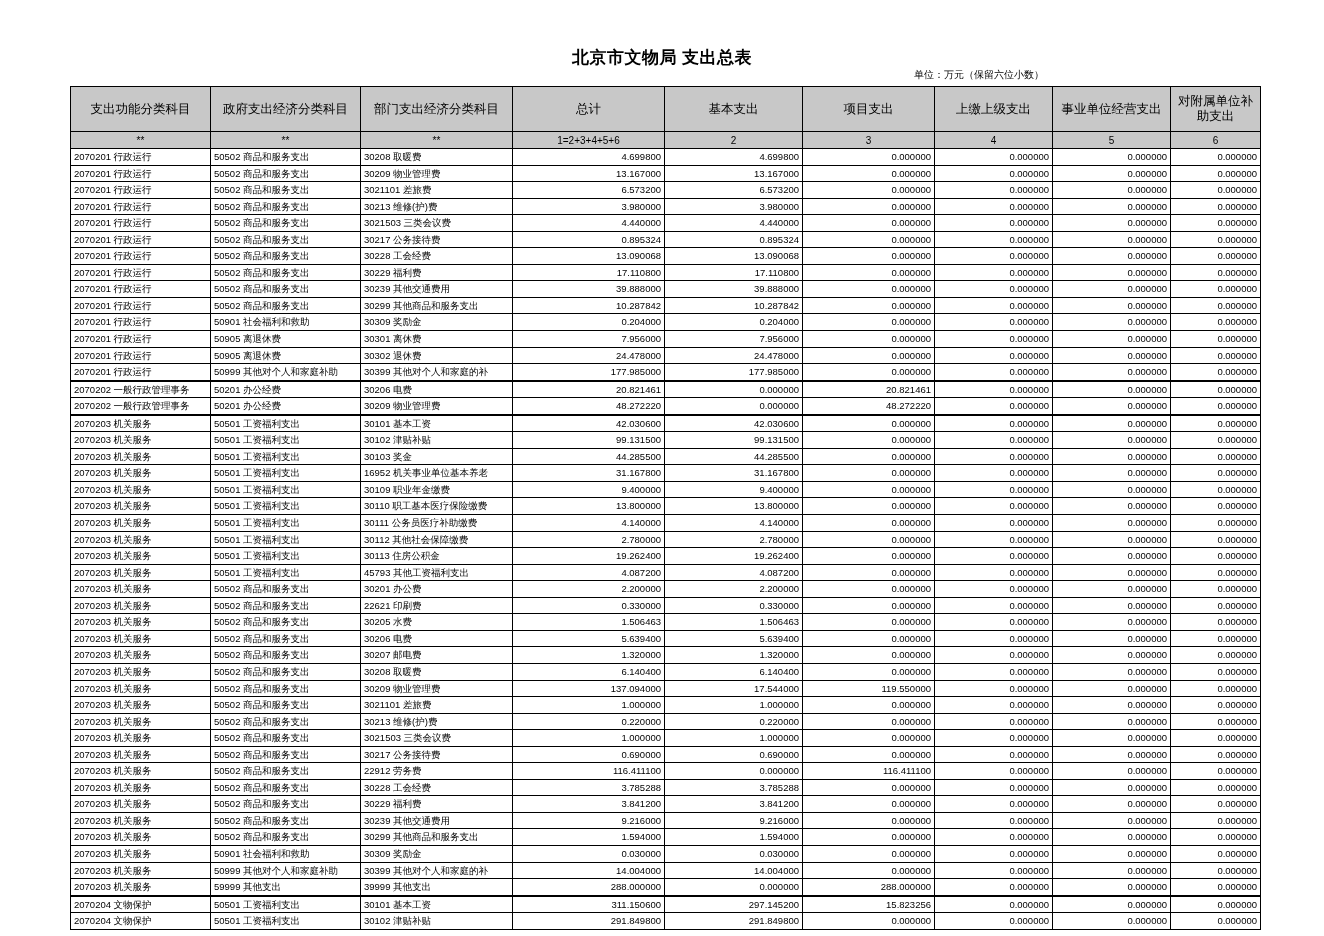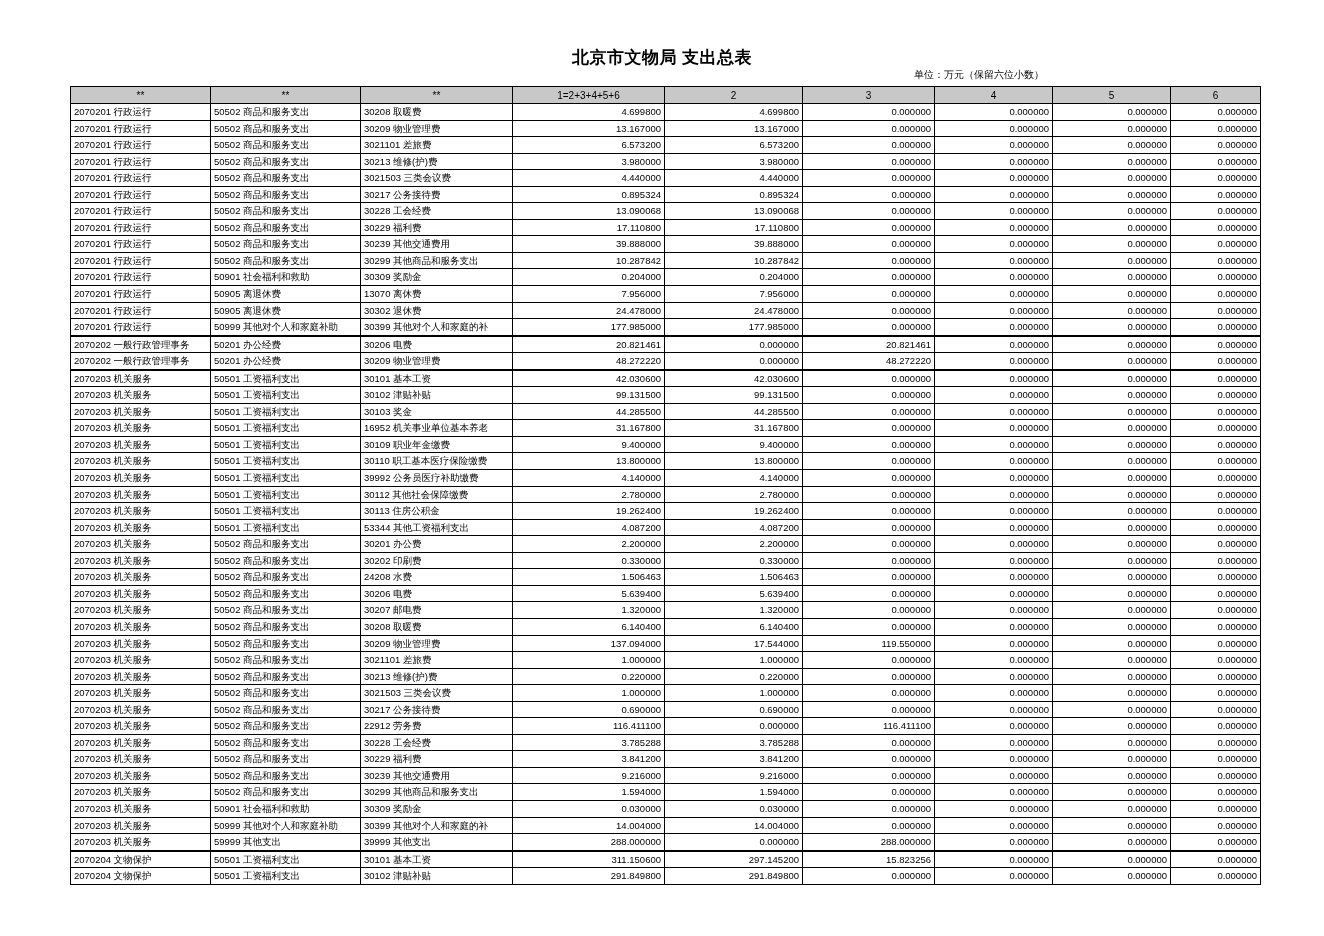--- a/index.html
+++ b/index.html
@@ -130,6 +130,17 @@
           <col class="cw9">
       </colgroup>
       <thead>
+        <tr id="hdr-row">
+            <th class="head-main">支出功能分类科目</th>
+            <th class="head-main">政府支出经济分类科目</th>
+            <th class="head-main">部门支出经济分类科目</th>
+            <th class="head-main vb-left">总计</th>
+            <th class="head-main">基本支出</th>
+            <th class="head-main">项目支出</th>
+            <th class="head-main vb-left">上缴上级支出</th>
+            <th class="head-main">事业单位经营支出</th>
+            <th class="head-main">对附属单位补助支出</th>
+          </tr>
         <tr id="sub-row">
             <th class="head-num">**</th>
             <th class="head-num">**</th>

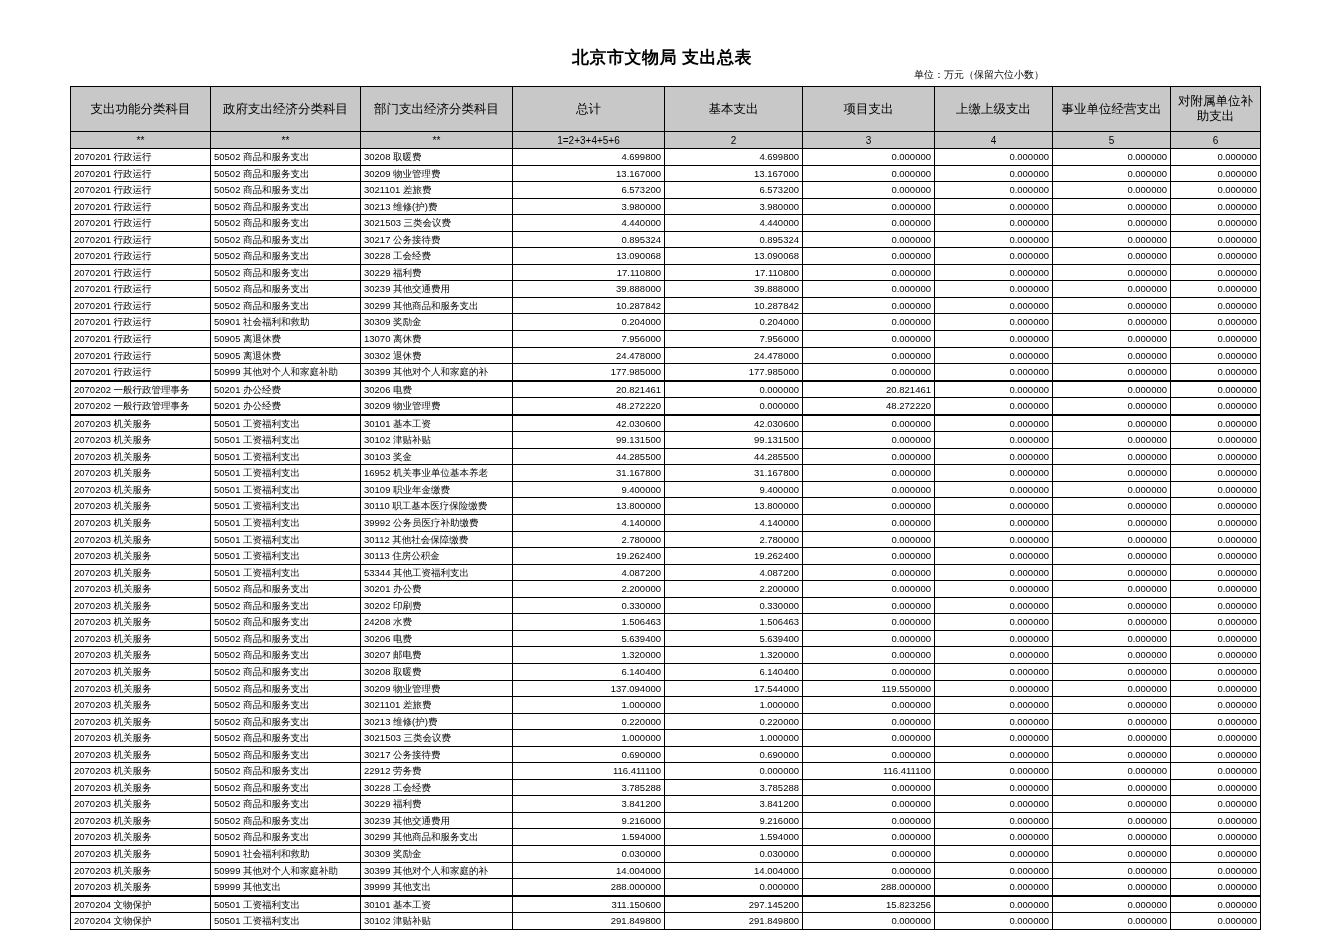--- a/index.html
+++ b/index.html
@@ -278,7 +278,7 @@
           <tr>
             <td class="c-text">2070201 行政运行</td>
             <td class="c-text">50905 离退休费</td>
-            <td class="c-text">13070 离休费</td>
+            <td class="c-text">30301 离休费</td>
             <td class="c-num vb-left">7.956000</td>
             <td class="c-num">7.956000</td>
             <td class="c-num">0.000000</td>

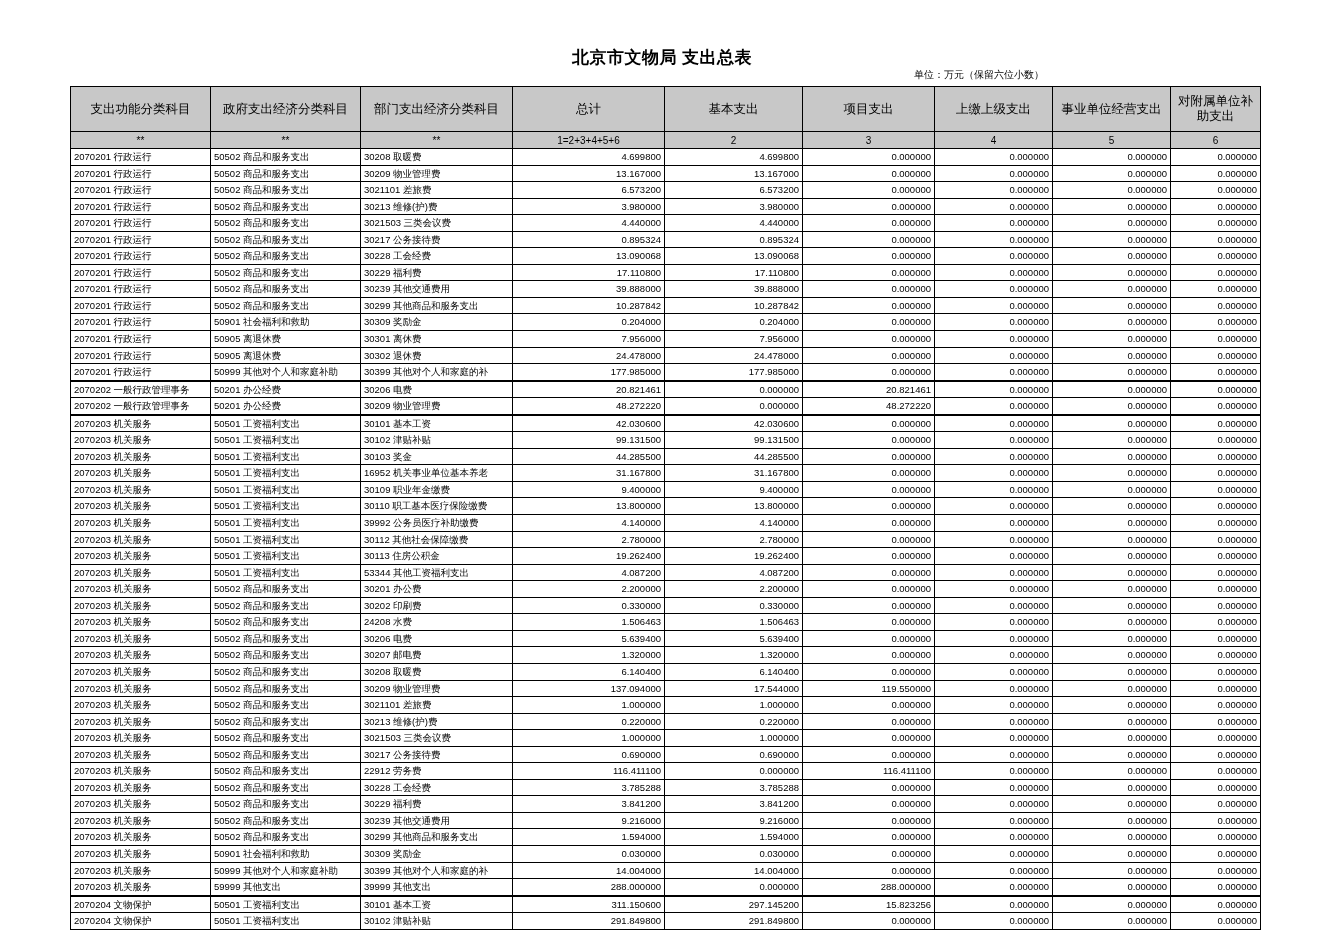--- a/index.html
+++ b/index.html
@@ -399,7 +399,7 @@
           <tr>
             <td class="c-text">2070203 机关服务</td>
             <td class="c-text">50501 工资福利支出</td>
-            <td class="c-text">39992 公务员医疗补助缴费</td>
+            <td class="c-text">30111 公务员医疗补助缴费</td>
             <td class="c-num vb-left">4.140000</td>
             <td class="c-num">4.140000</td>
             <td class="c-num">0.000000</td>

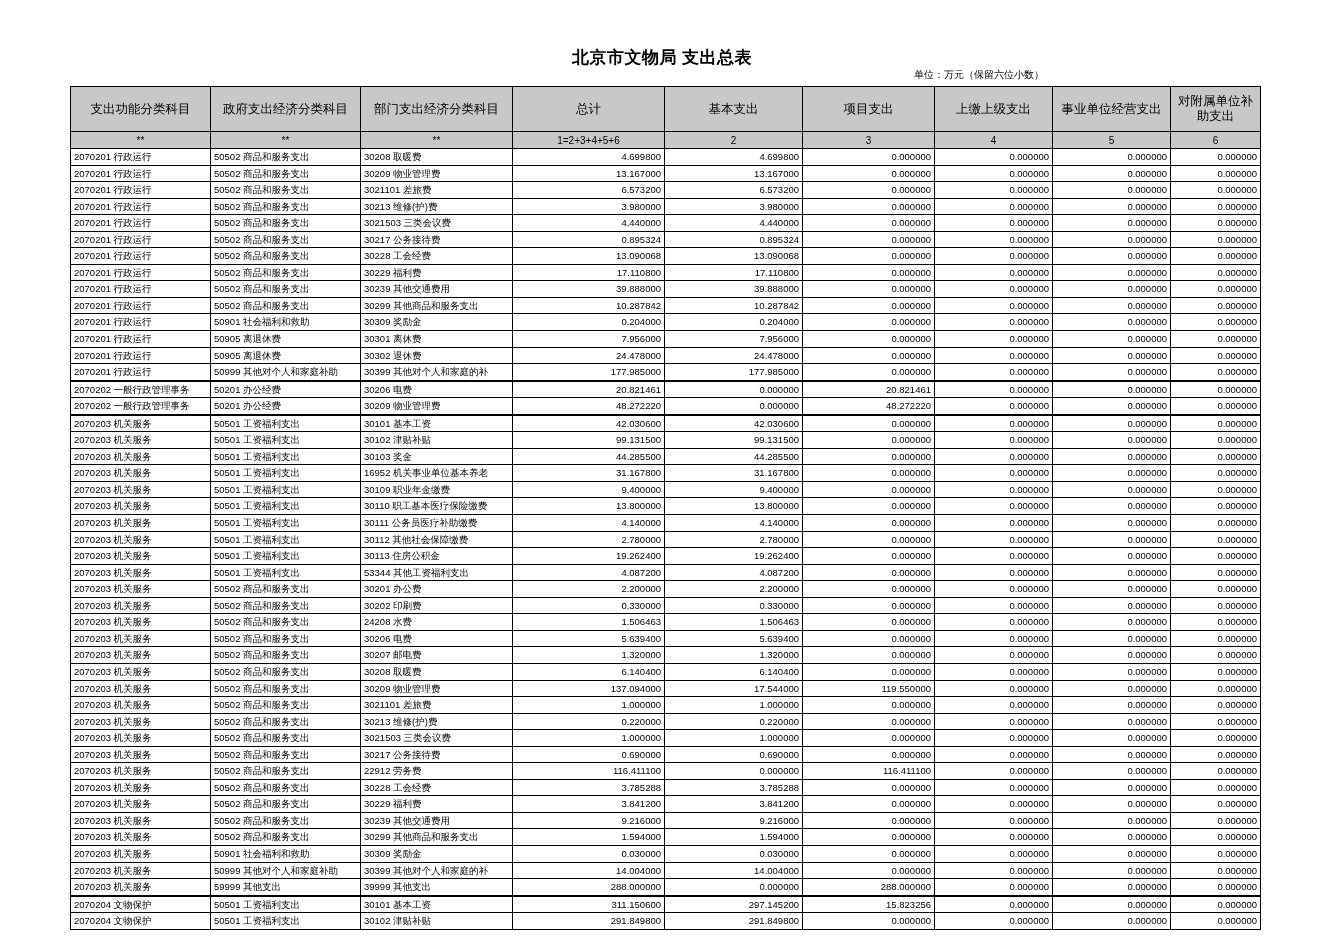--- a/index.html
+++ b/index.html
@@ -432,7 +432,7 @@
           <tr>
             <td class="c-text">2070203 机关服务</td>
             <td class="c-text">50501 工资福利支出</td>
-            <td class="c-text">53344 其他工资福利支出</td>
+            <td class="c-text">45793 其他工资福利支出</td>
             <td class="c-num vb-left">4.087200</td>
             <td class="c-num">4.087200</td>
             <td class="c-num">0.000000</td>

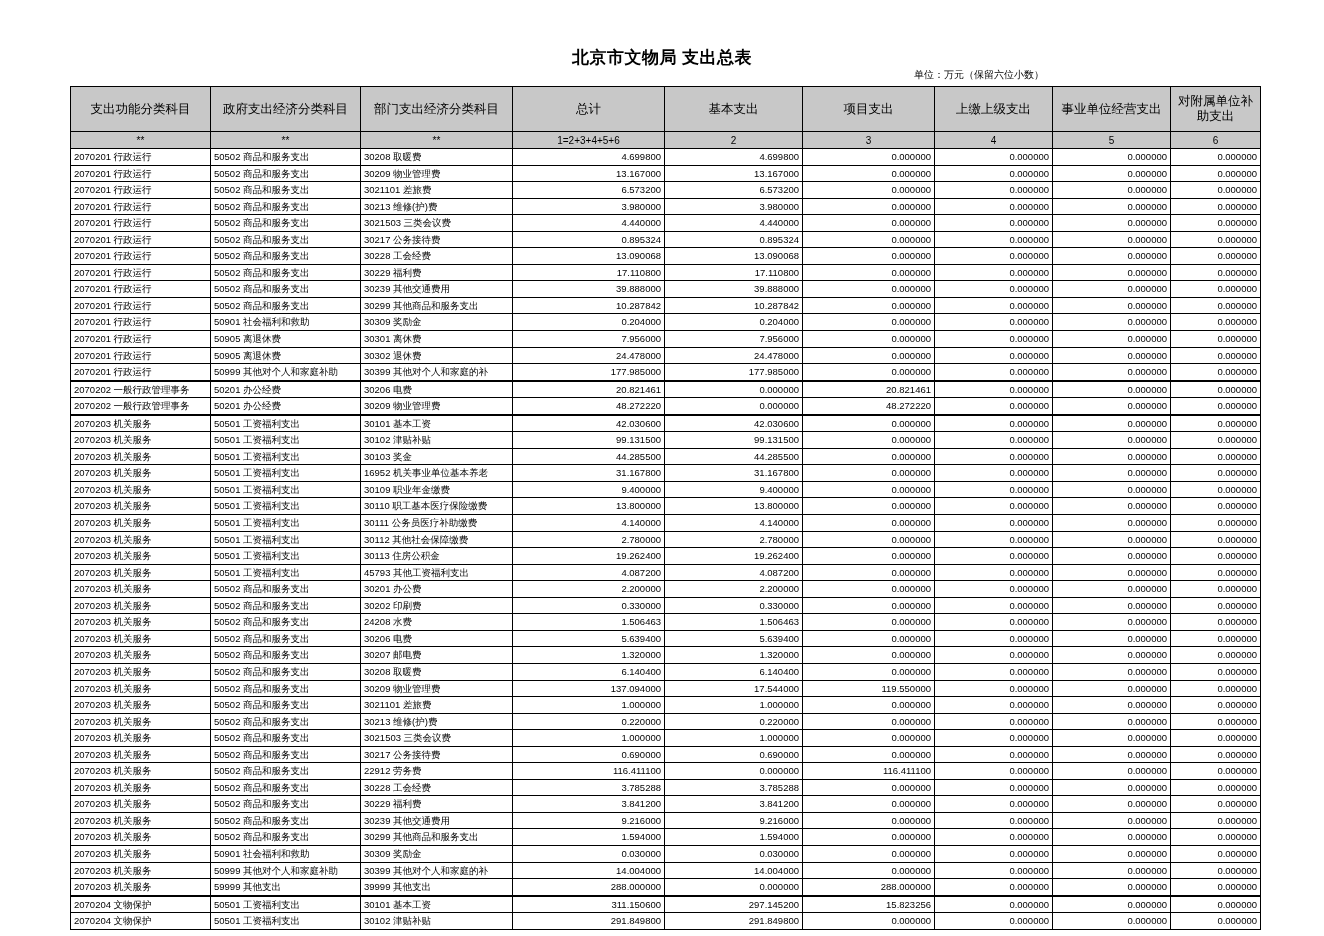--- a/index.html
+++ b/index.html
@@ -454,7 +454,7 @@
           <tr>
             <td class="c-text">2070203 机关服务</td>
             <td class="c-text">50502 商品和服务支出</td>
-            <td class="c-text">30202 印刷费</td>
+            <td class="c-text">22621 印刷费</td>
             <td class="c-num vb-left">0.330000</td>
             <td class="c-num">0.330000</td>
             <td class="c-num">0.000000</td>

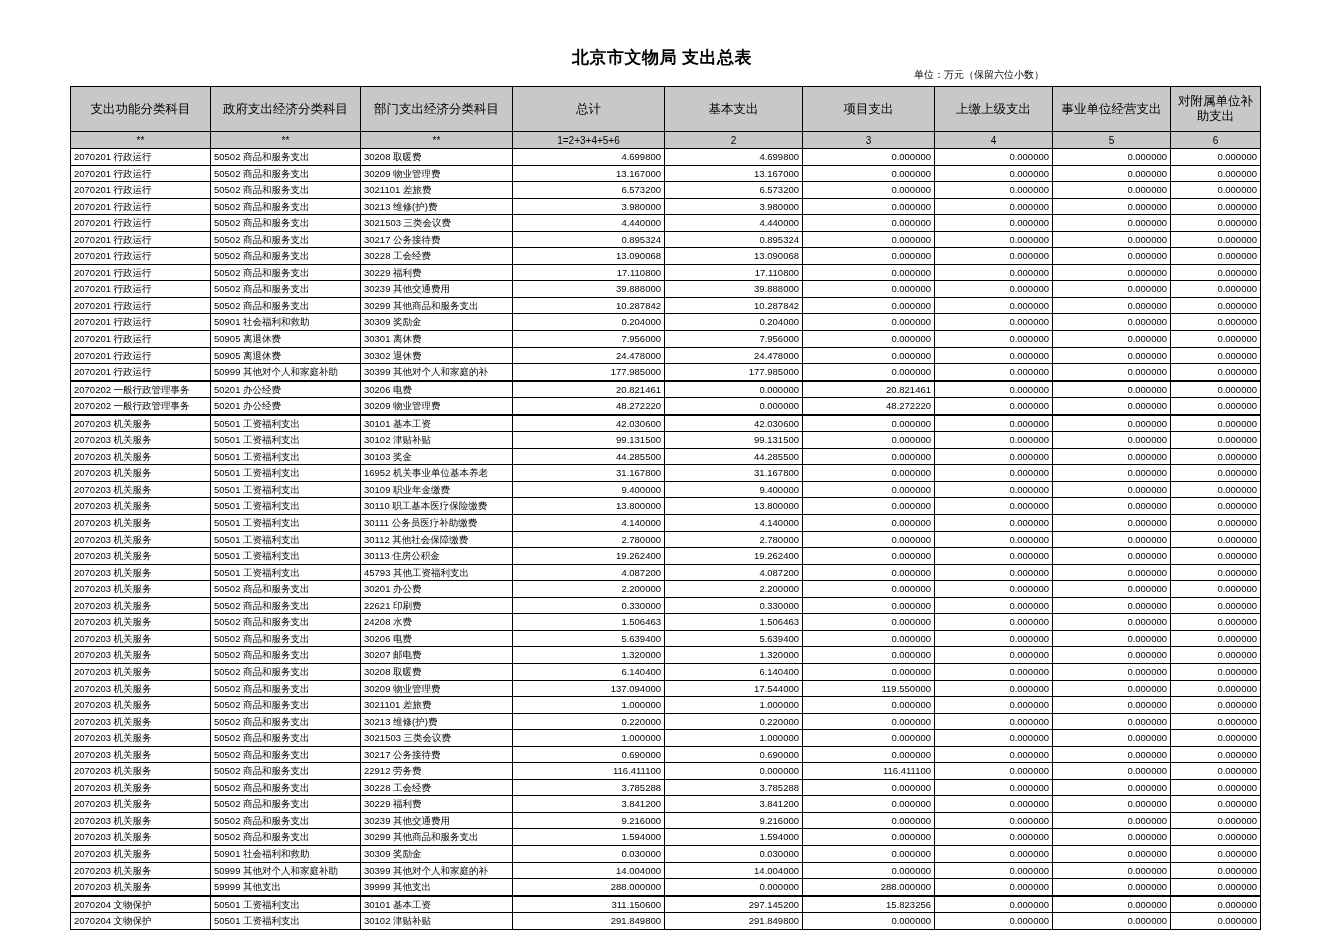--- a/index.html
+++ b/index.html
@@ -465,7 +465,7 @@
           <tr>
             <td class="c-text">2070203 机关服务</td>
             <td class="c-text">50502 商品和服务支出</td>
-            <td class="c-text">24208 水费</td>
+            <td class="c-text">30205 水费</td>
             <td class="c-num vb-left">1.506463</td>
             <td class="c-num">1.506463</td>
             <td class="c-num">0.000000</td>

